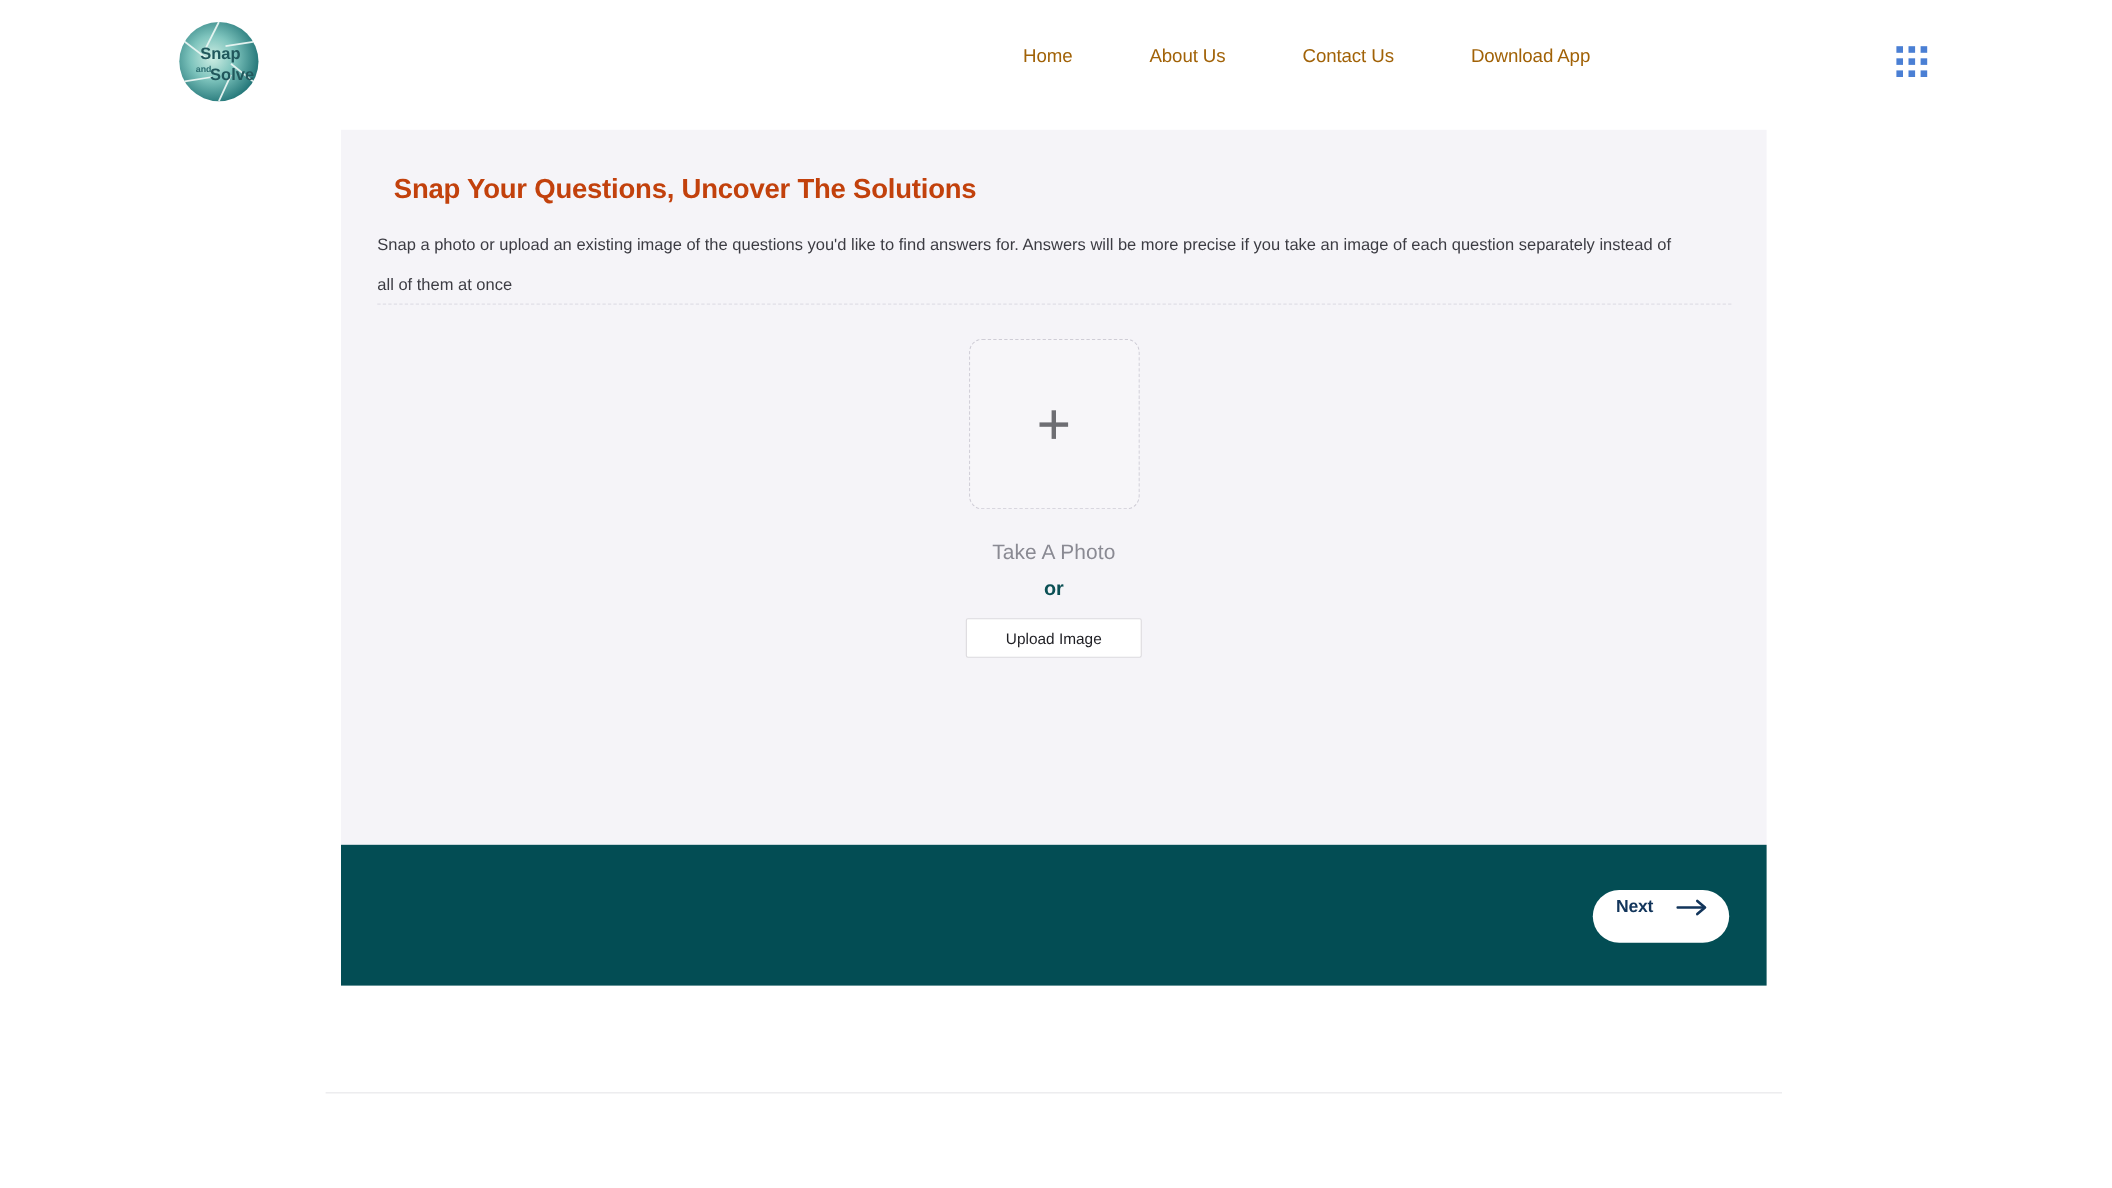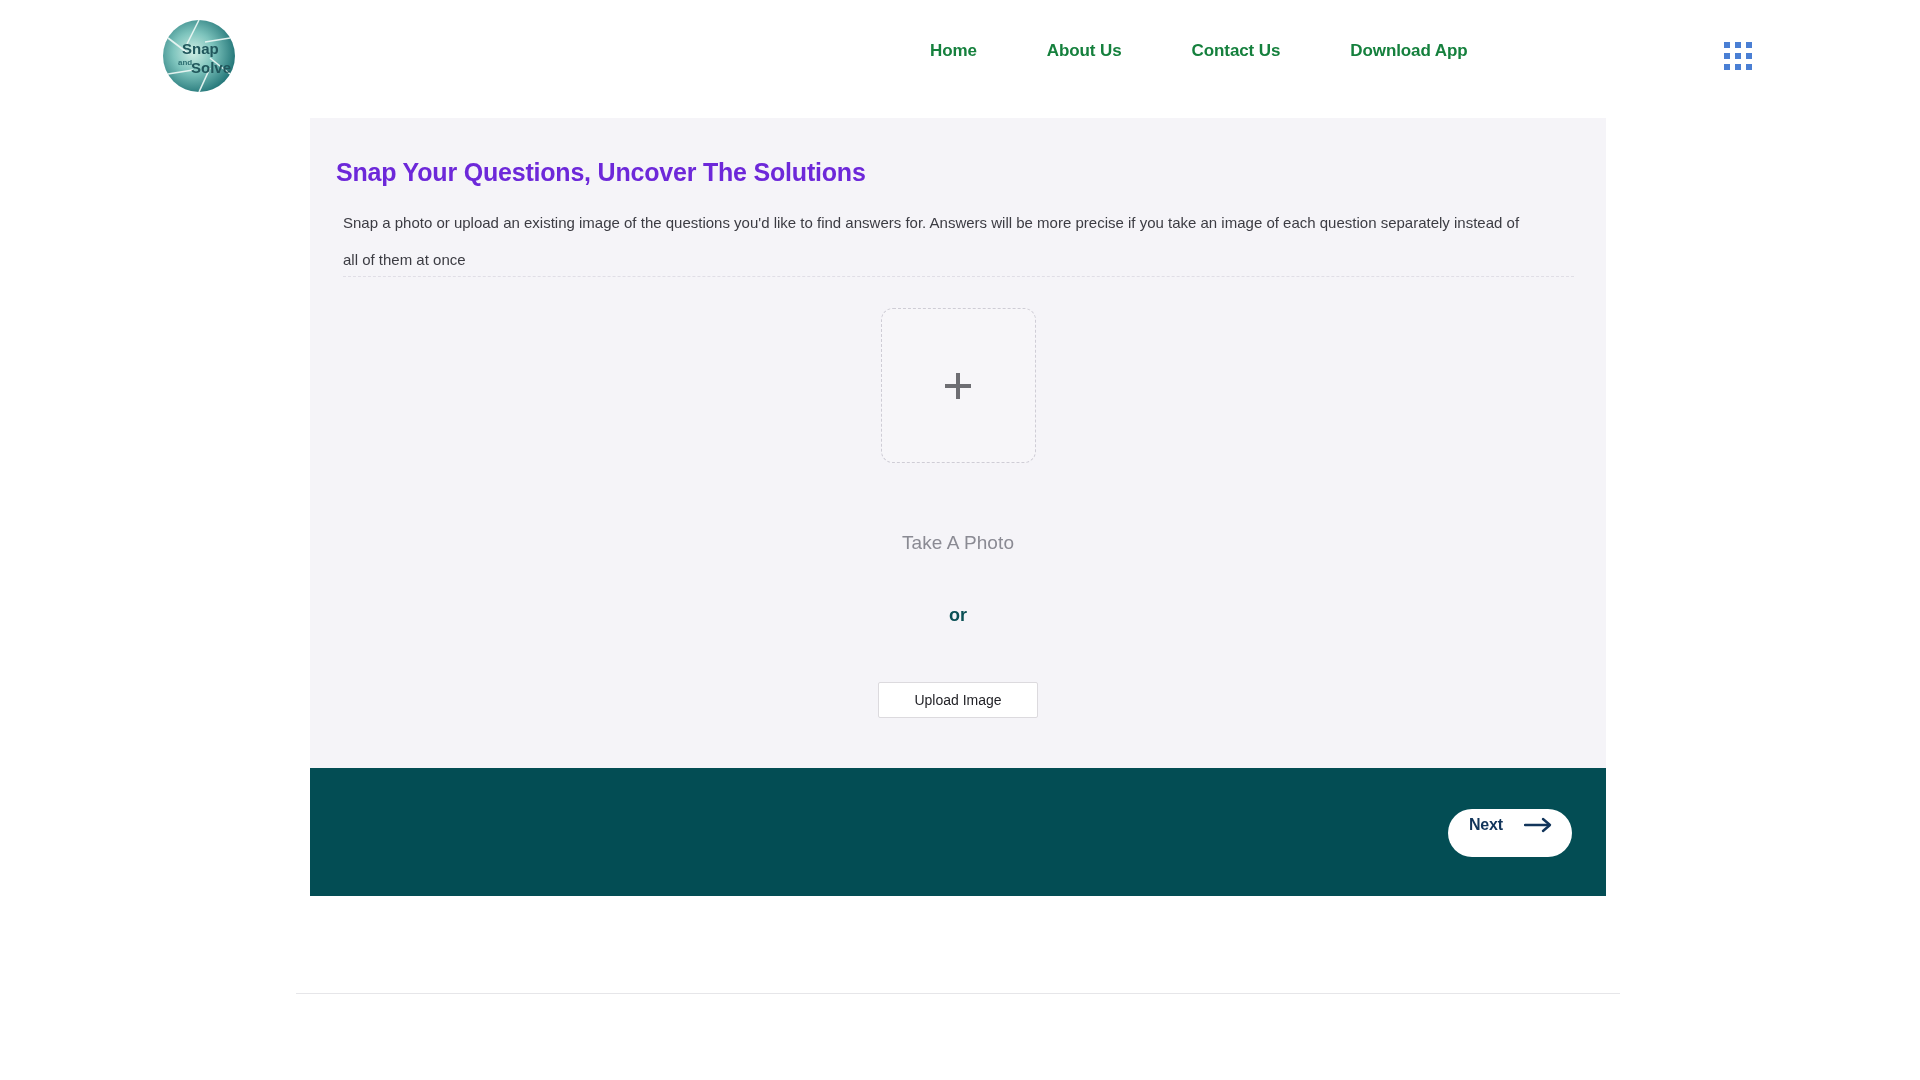--- a/index.html
+++ b/index.html
@@ -50,8 +50,8 @@
   }
   .nav-item {
     font-size: 17px;
-    font-weight: bold;
-    color: #15803d;
+    font-weight: normal;
+    color: #a16207;
     letter-spacing: -0.1px;
     padding: 0 0;
     margin-right: 70px;

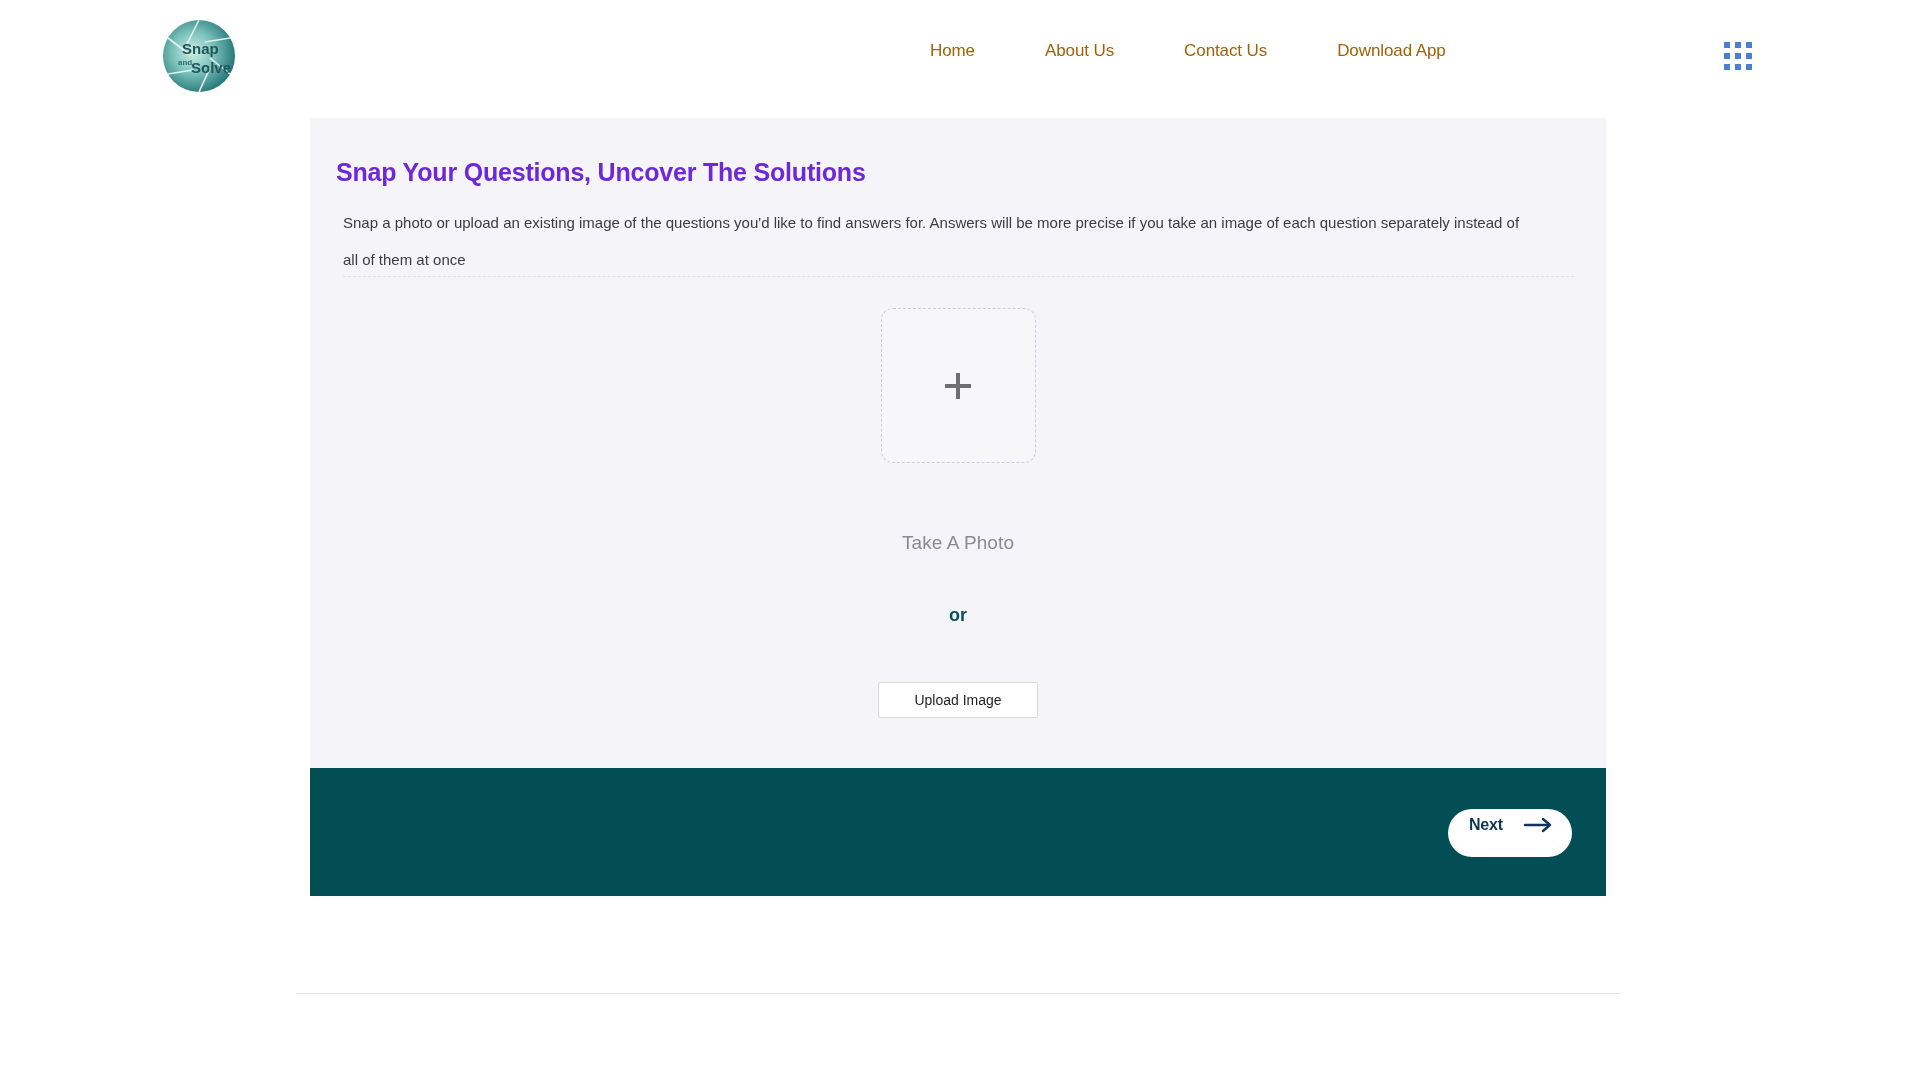--- a/index.html
+++ b/index.html
@@ -91,11 +91,11 @@
 
   .card-title {
     position: absolute;
-    left: 26px;
+    left: 48px;
     top: 40px;
     font-size: 25px;
     font-weight: bold;
-    color: #6d28d9;
+    color: #c2410c;
     letter-spacing: -0.2px;
   }
 

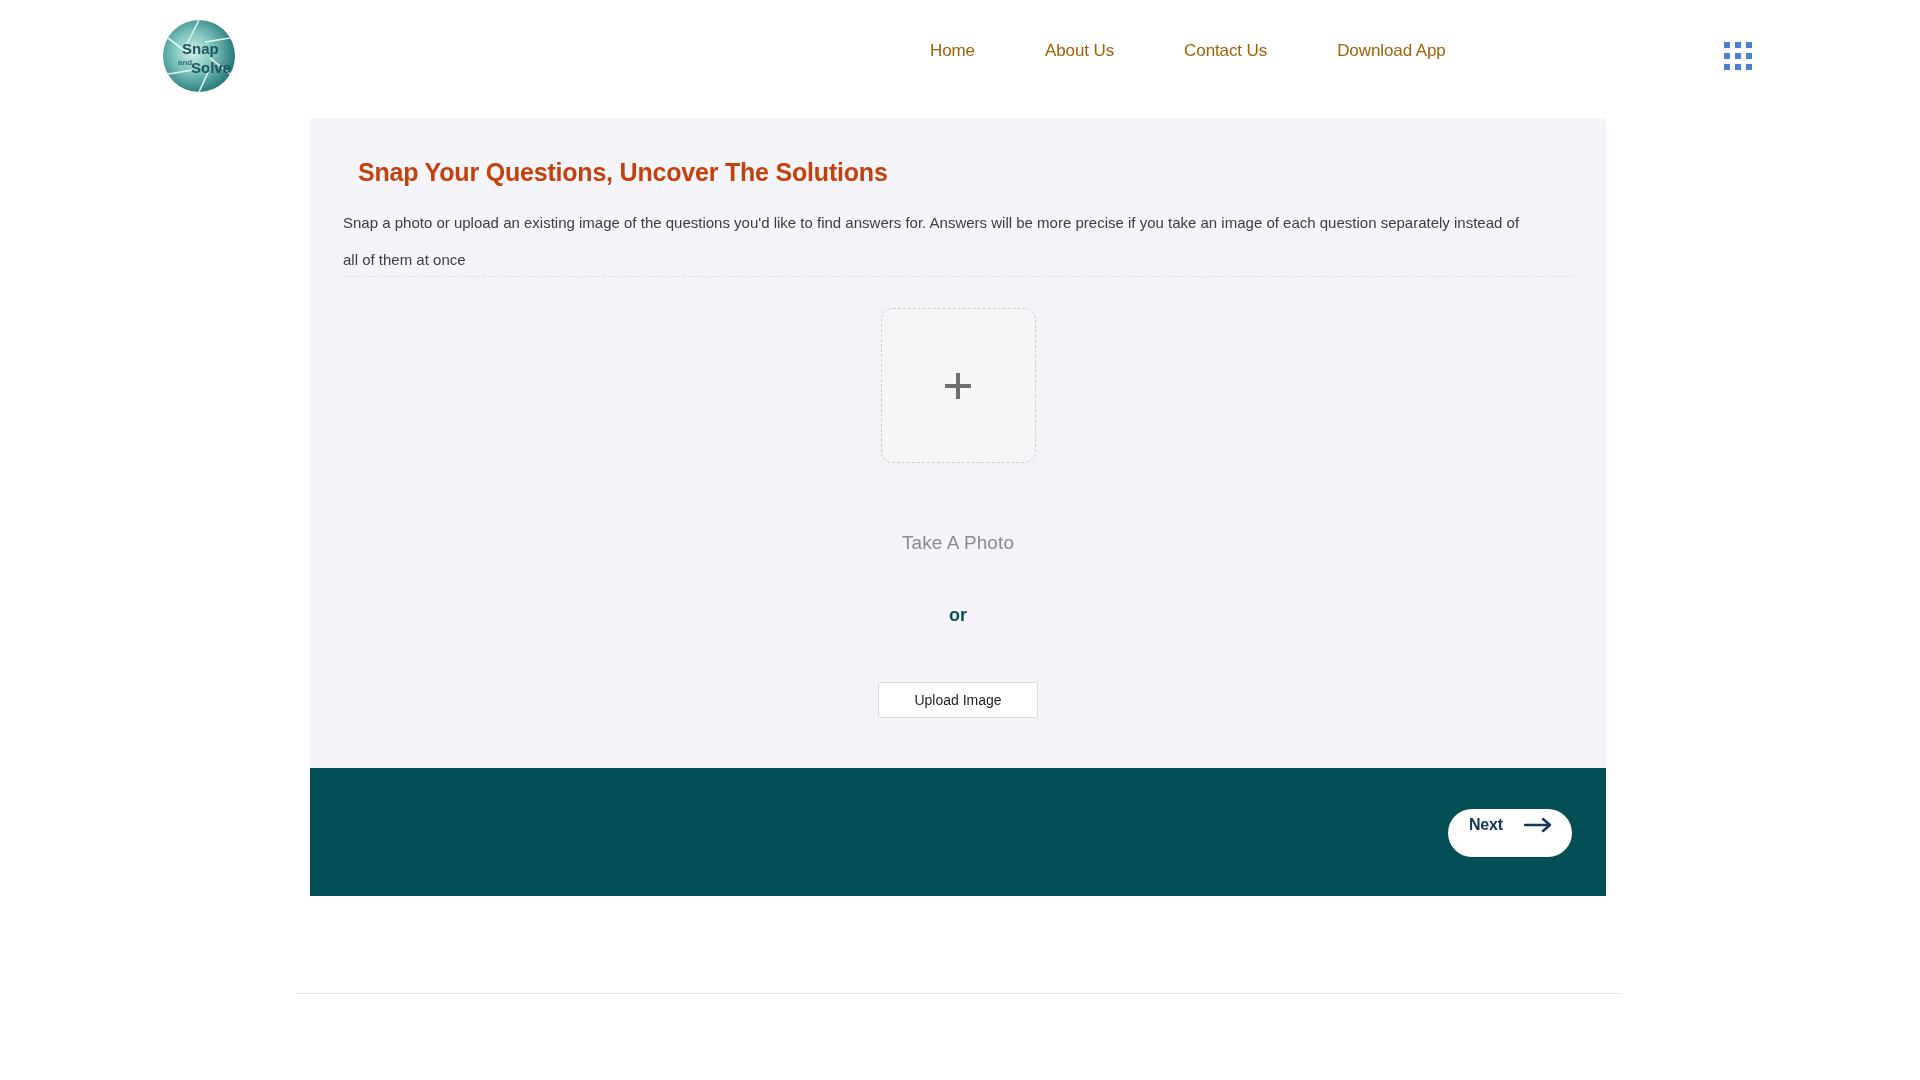--- a/index.html
+++ b/index.html
@@ -128,7 +128,6 @@
     display: flex;
     flex-direction: column;
     align-items: center;
-    gap: 40px;
   }
 
   .dropzone {

